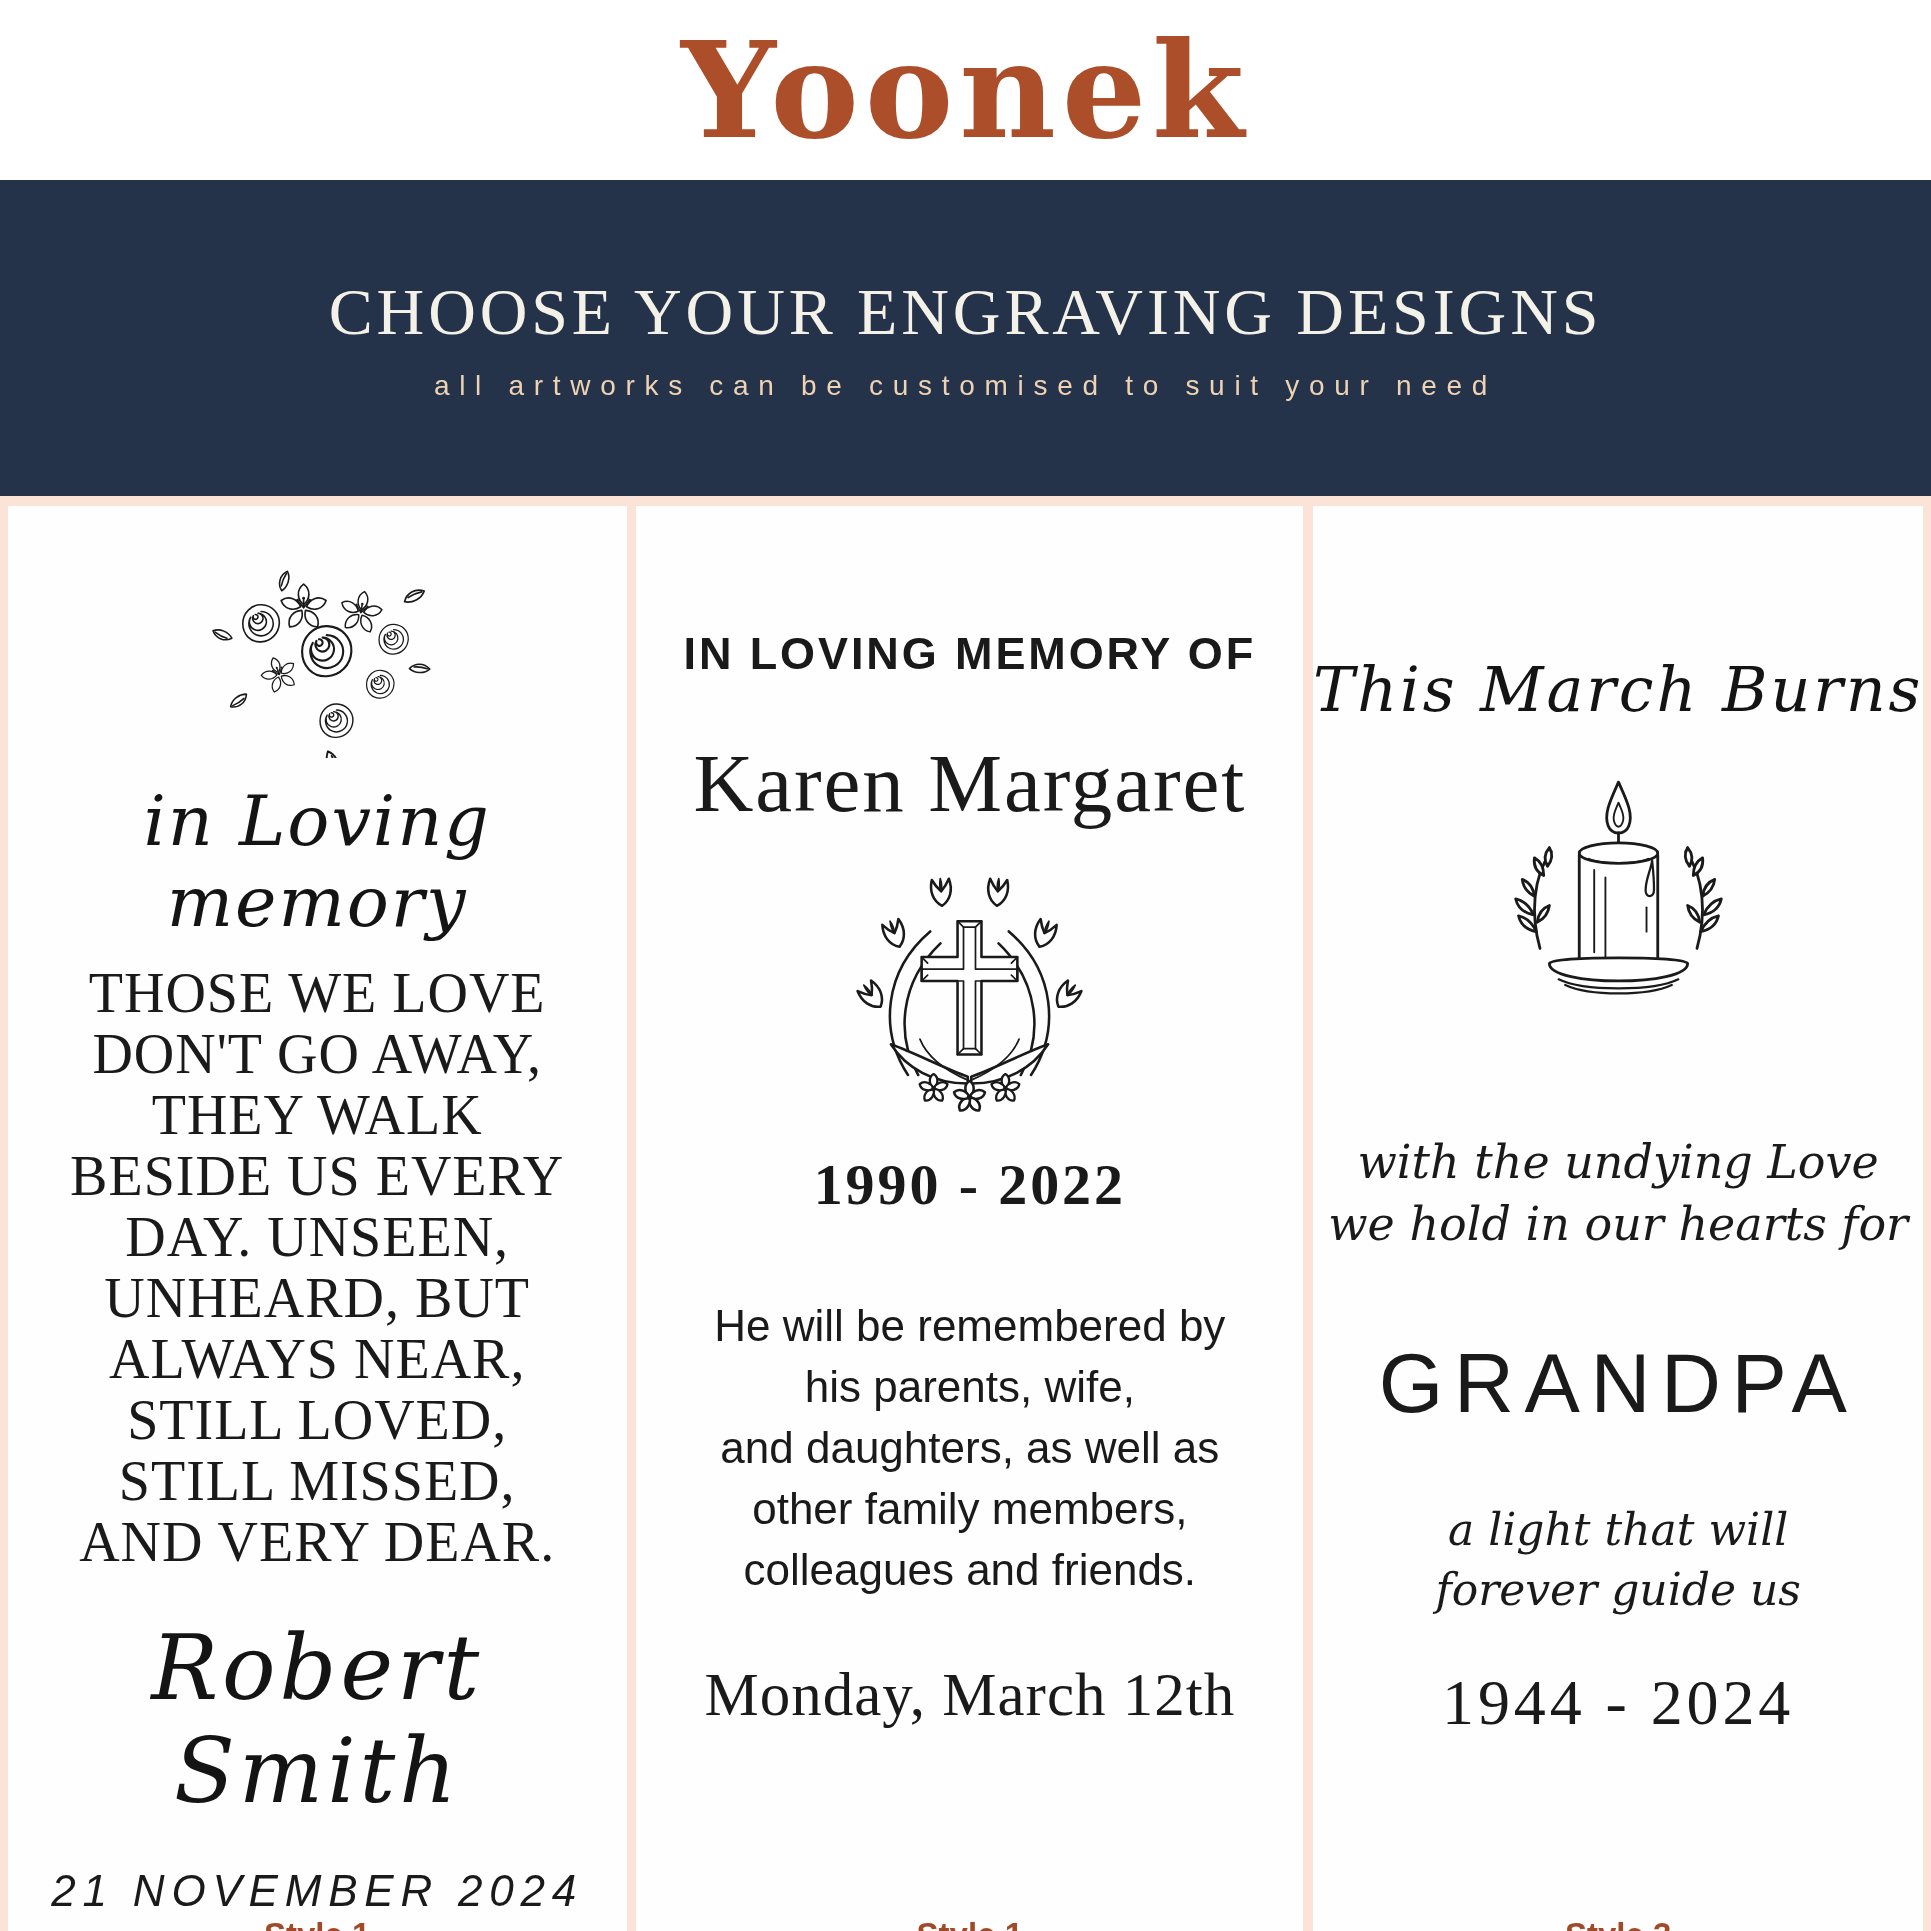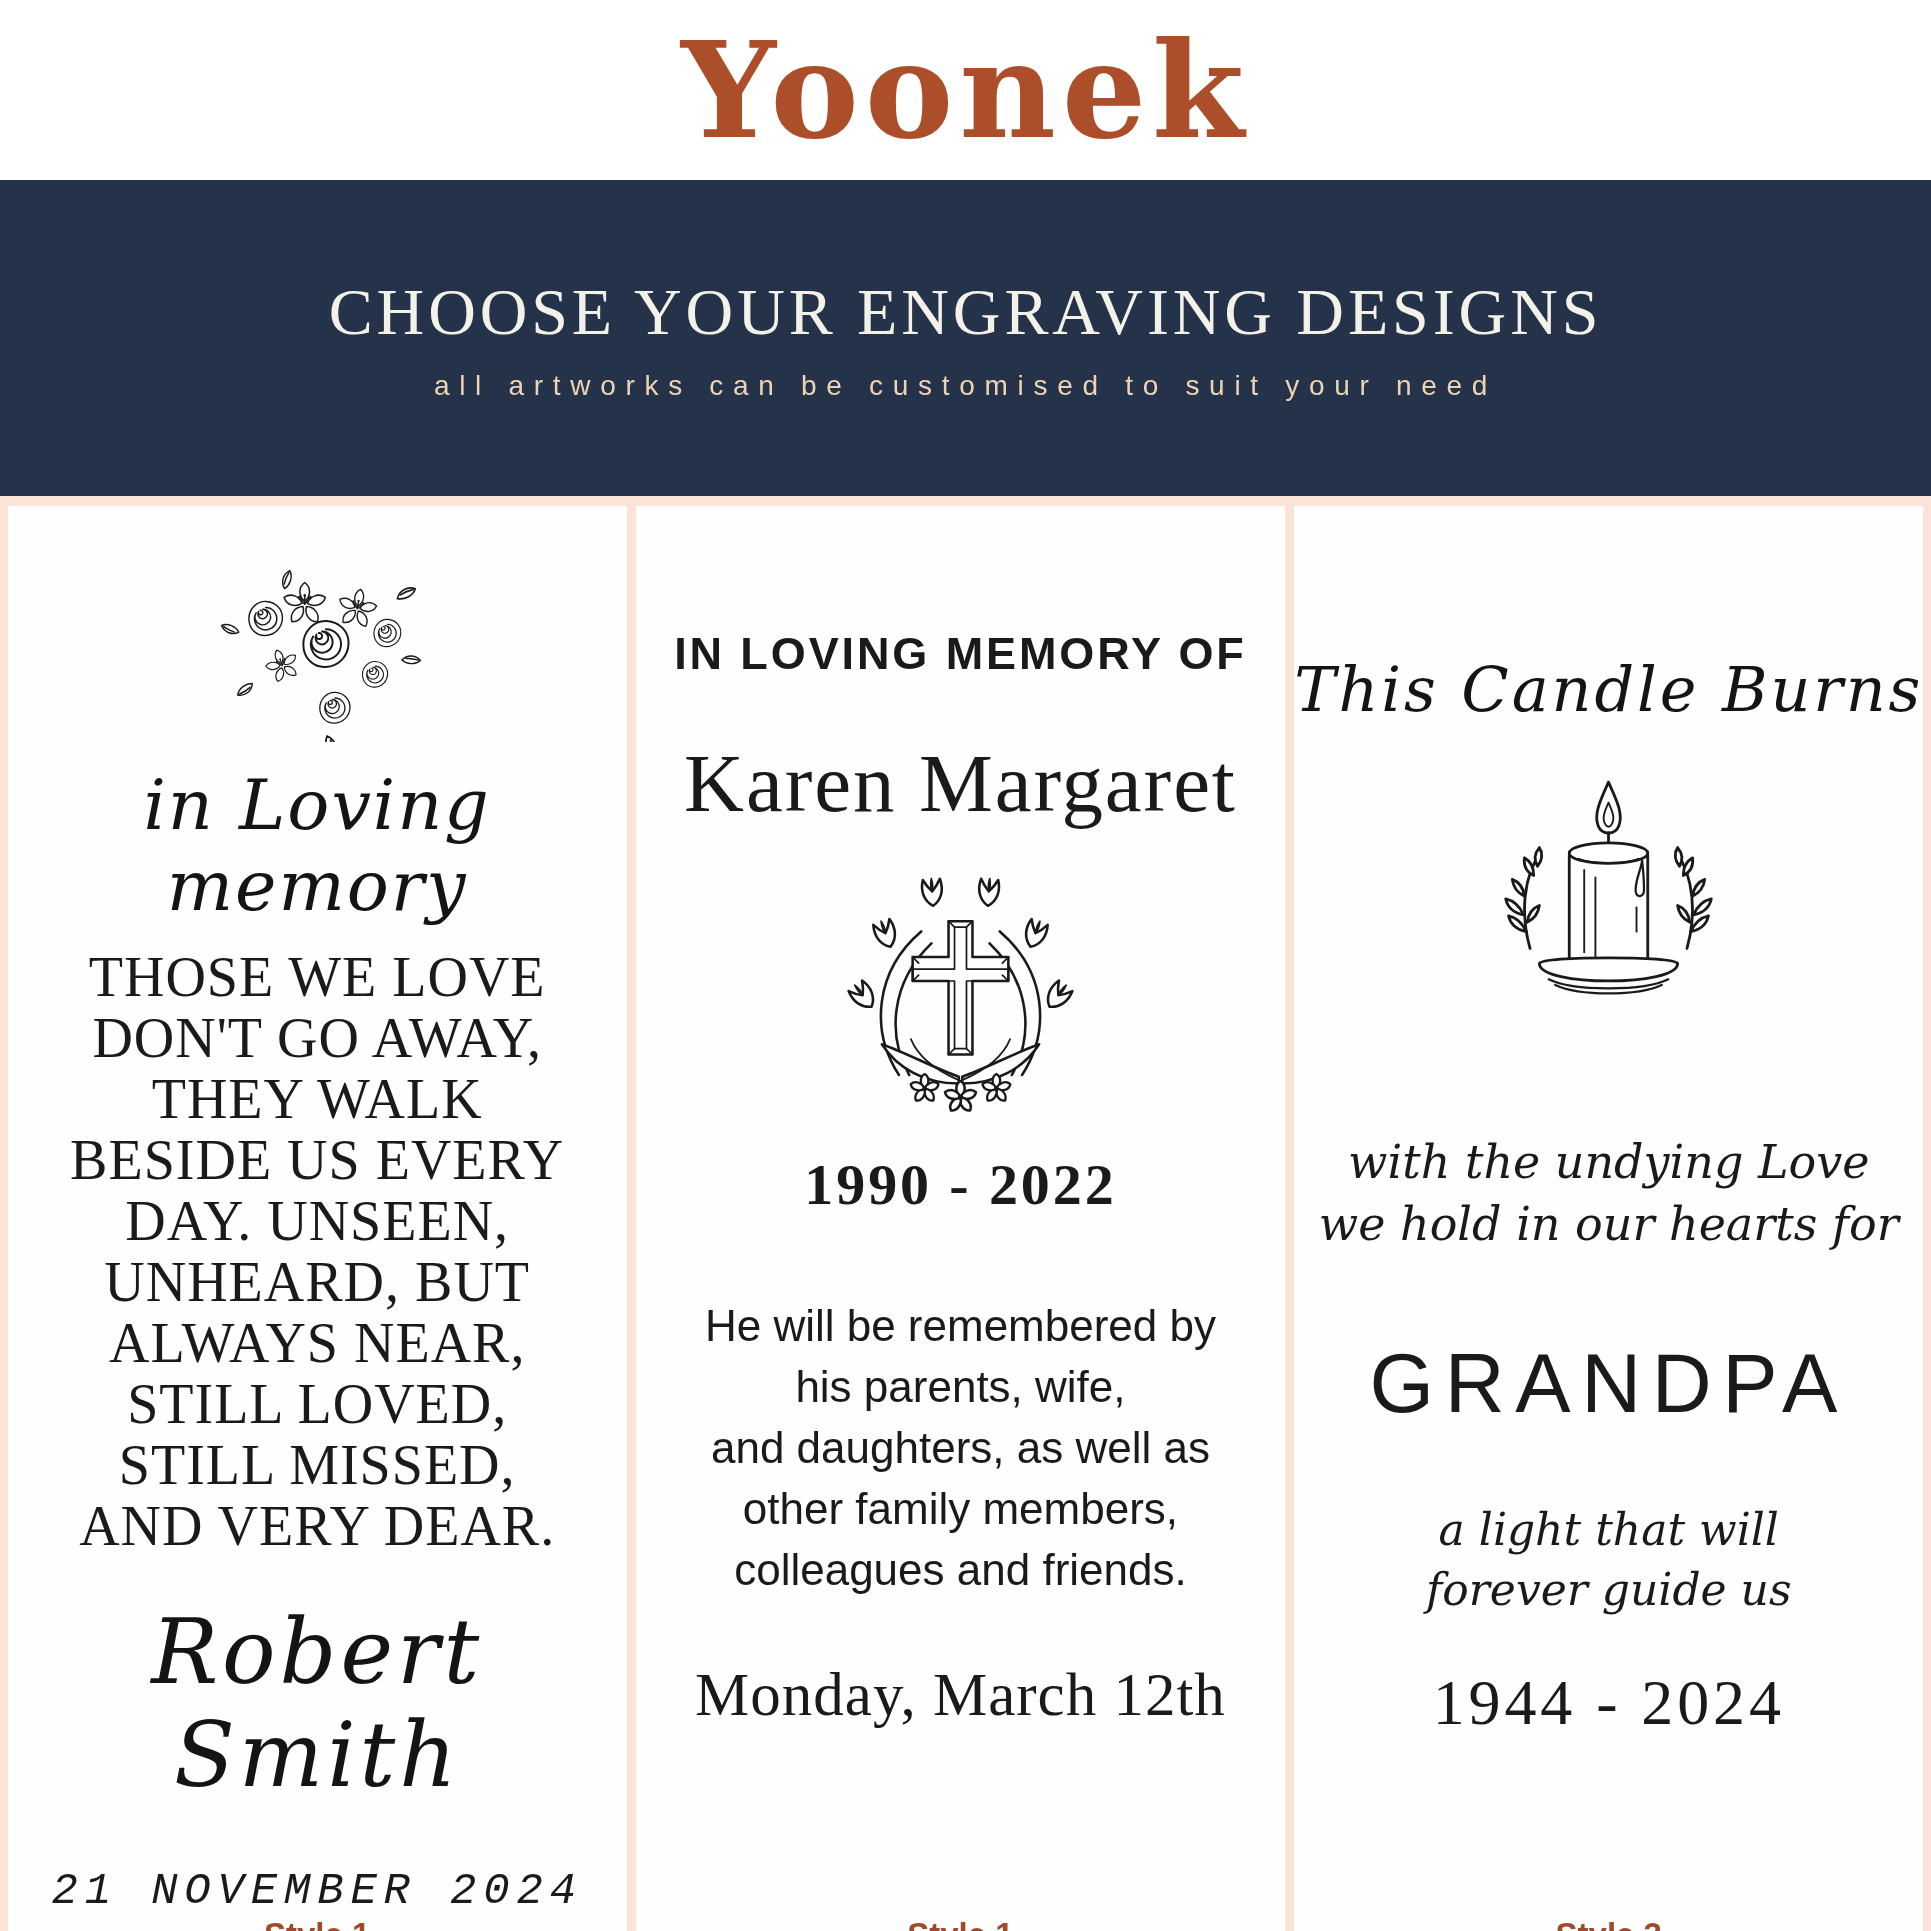--- a/index.html
+++ b/index.html
@@ -209,7 +209,7 @@
     </article>
 
     <article class="card card3">
-      <div class="script script-heading3">This Candle Burns</div>
+      <div class="script script-heading3">This March Burns</div>
 
       <svg class="art candle-art" viewBox="0 0 320 330">
         <defs>

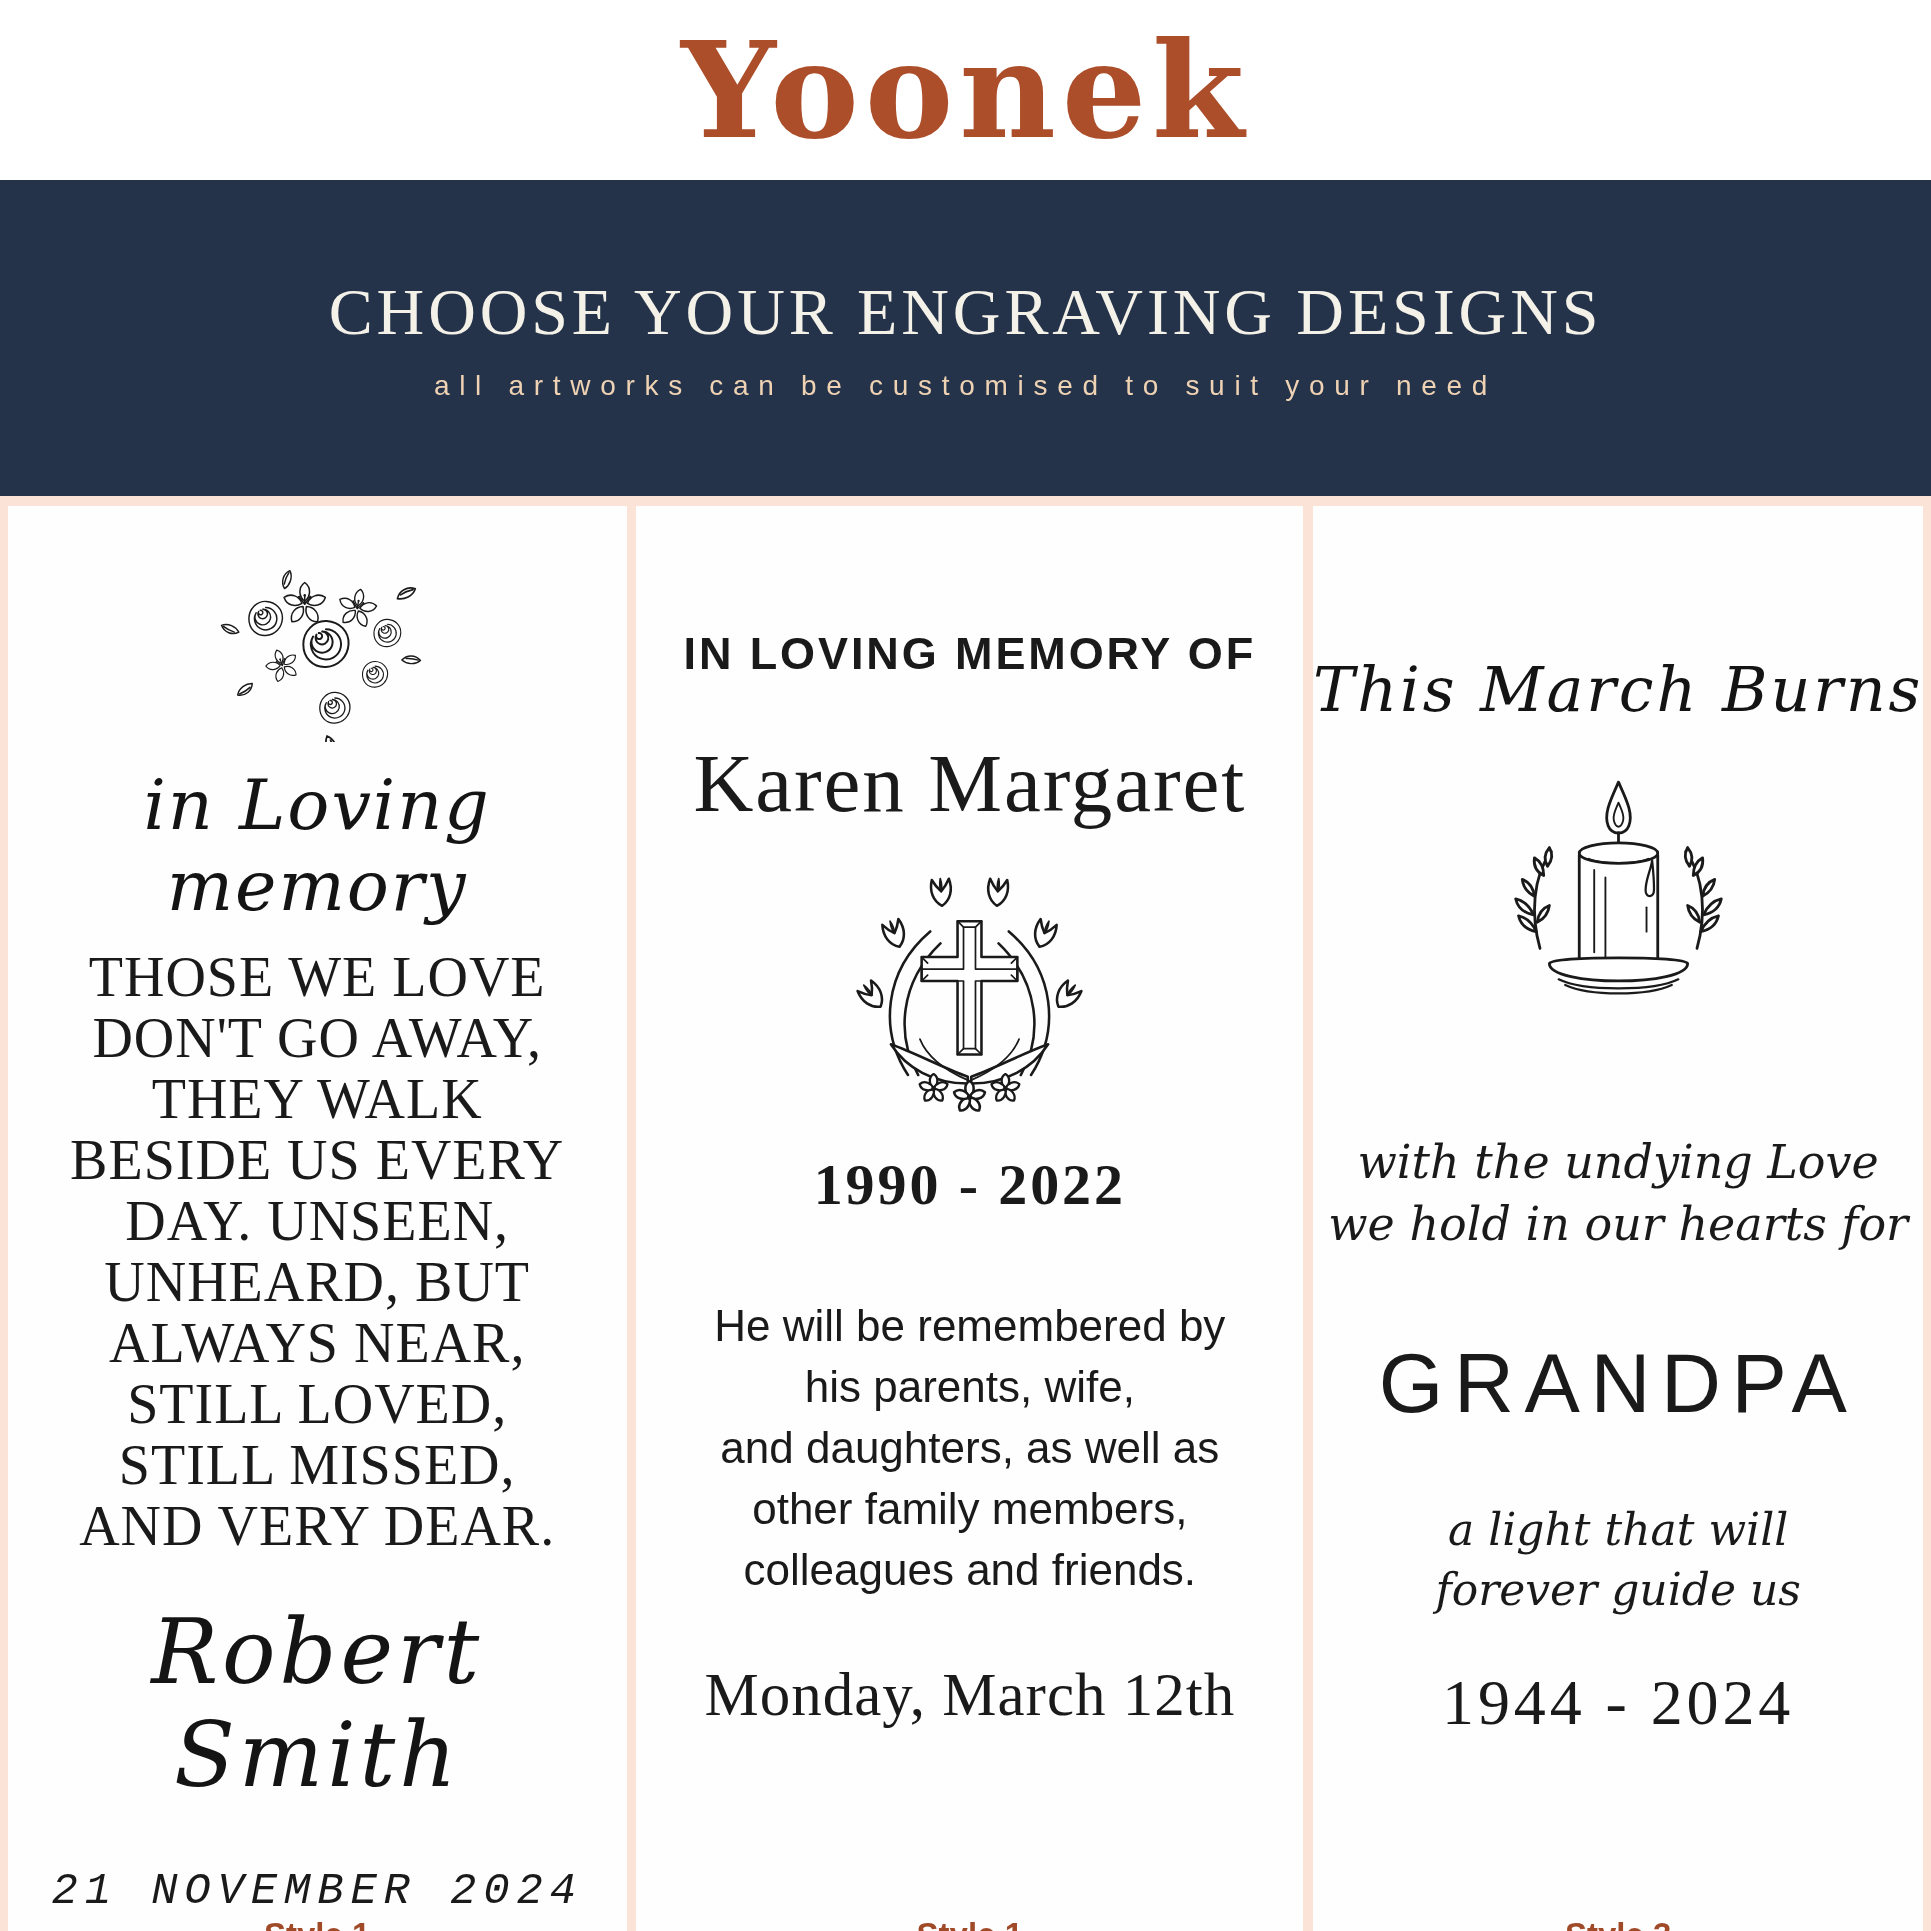--- a/index.html
+++ b/index.html
@@ -50,7 +50,7 @@
   .script-heading1 { font-size:70px; line-height:1.15; letter-spacing:1.9px; margin-top:23px; }
   .poem { margin-top:21px; font-size:56px; line-height:61px; letter-spacing:1px; font-family:"Liberation Serif", serif; }
   .name1 { font-size:89px; line-height:1.15; margin-top:44px; letter-spacing:3.9px; }
-  .date1 { font-family:Liberation Mono, monospace; font-style:italic; font-size:44px; letter-spacing:6.8px; margin-top:60px; }
+  .date1 { font-family:Liberation Sans, sans-serif; font-style:italic; font-size:44px; letter-spacing:6.8px; margin-top:44px; }
   .style-label {
     margin-top:auto; margin-bottom:17.4px;
     font-family:"Liberation Sans", sans-serif; font-weight:700; font-size:33px; color:#a04a28;

